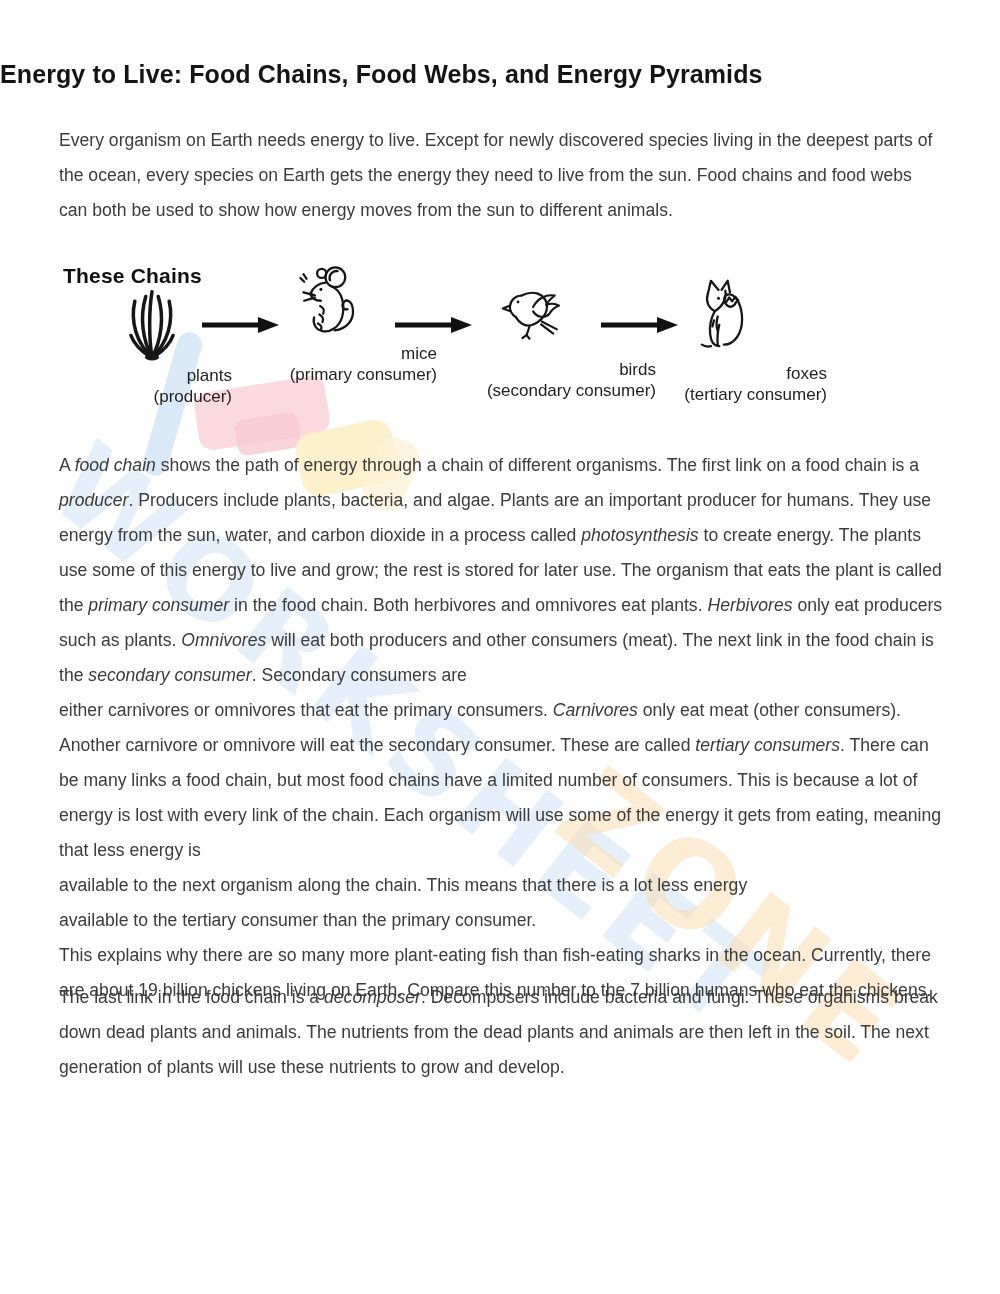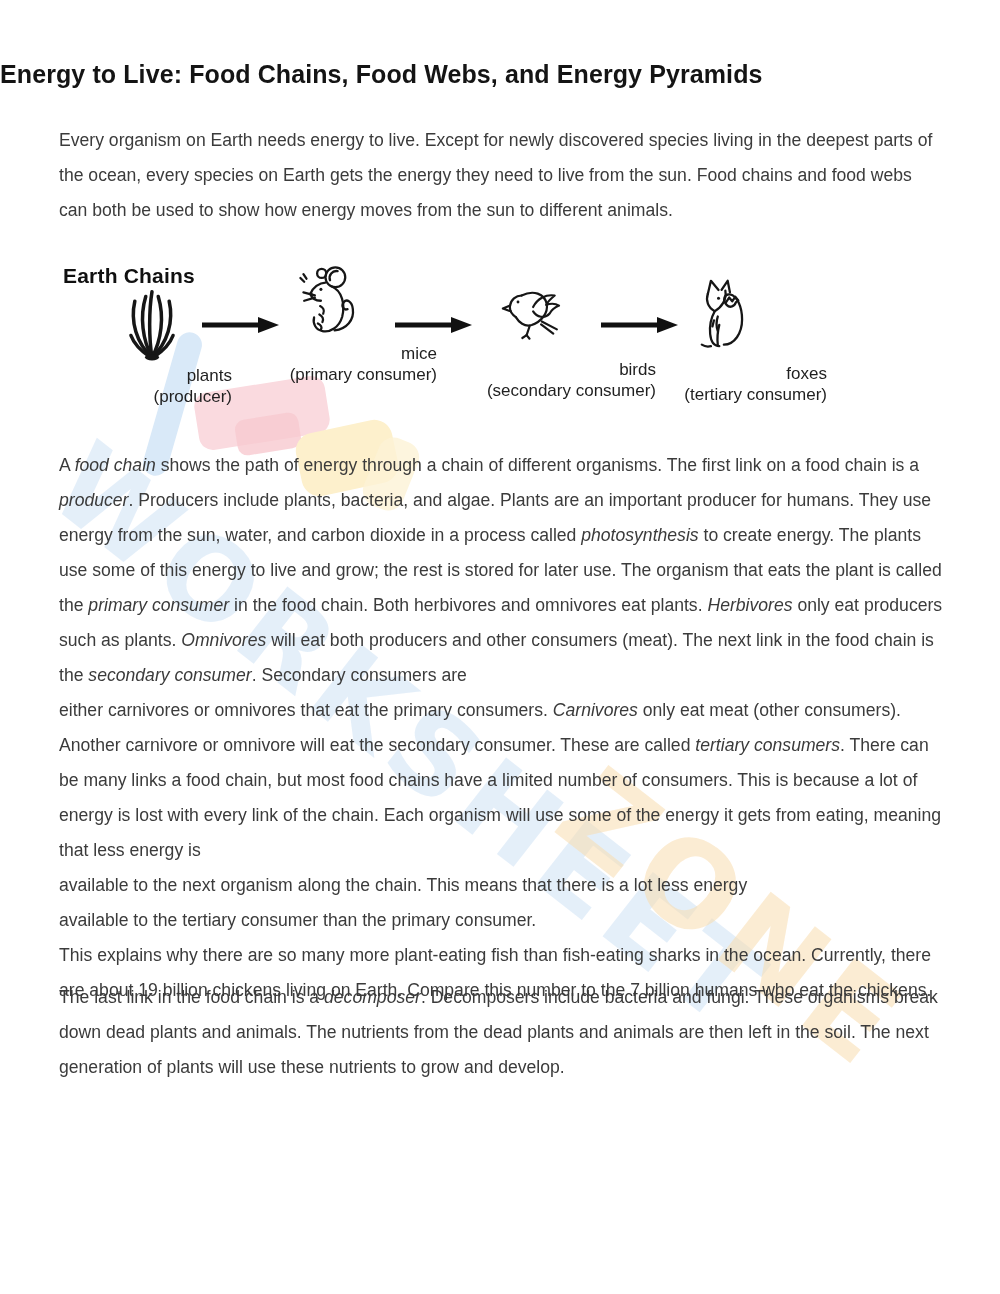--- a/index.html
+++ b/index.html
@@ -73,7 +73,7 @@
   <div class="bodytext intro"><span>Every organism on Earth needs energy to live. Except for newly discovered species living in the deepest parts of the ocean, every species on Earth gets the energy they need to live from the sun. Food chains and food webs can both be used to show how energy moves from the sun to different animals.</span></div>
 
   <div class="diagram">
-    <div class="diagram-heading">Earth Chains</div>
+    <div class="diagram-heading">These Chains</div>
 
     <div class="chain-item ci-plants">
       <svg class="icon doodle" viewBox="0 0 100 100" width="80" height="78">

